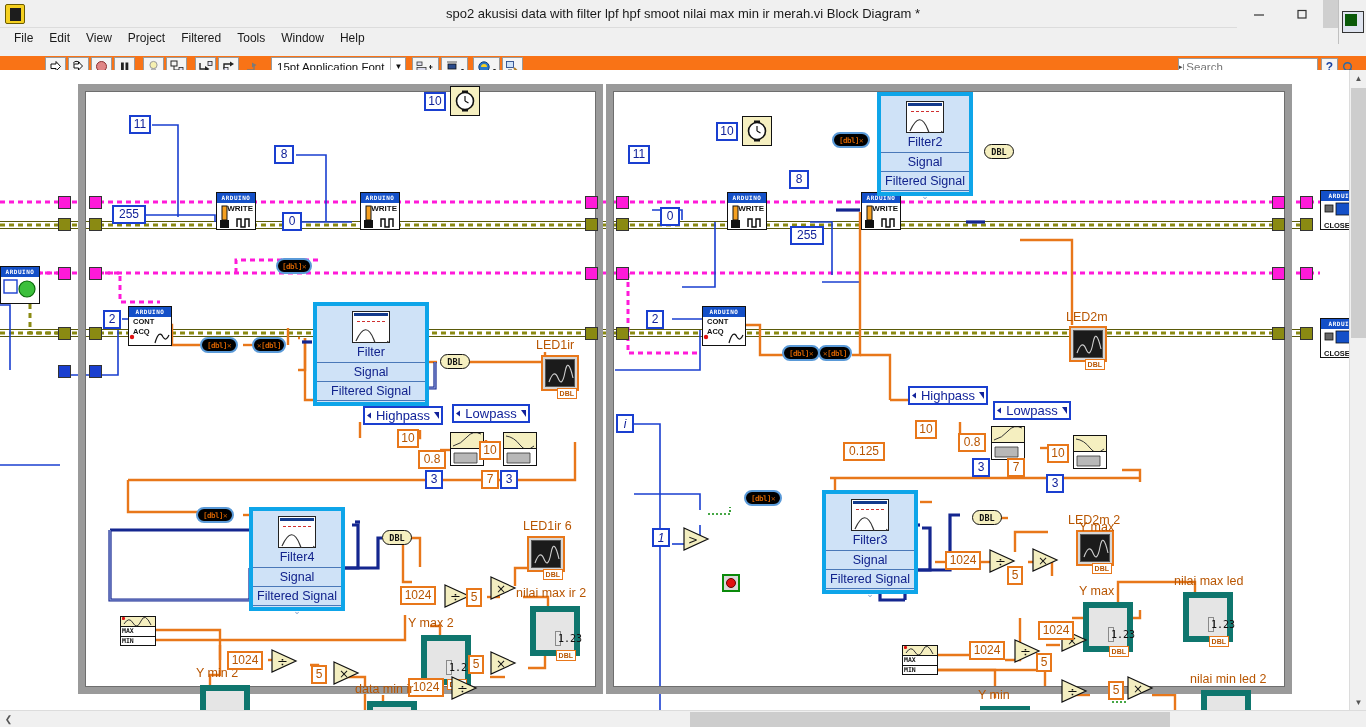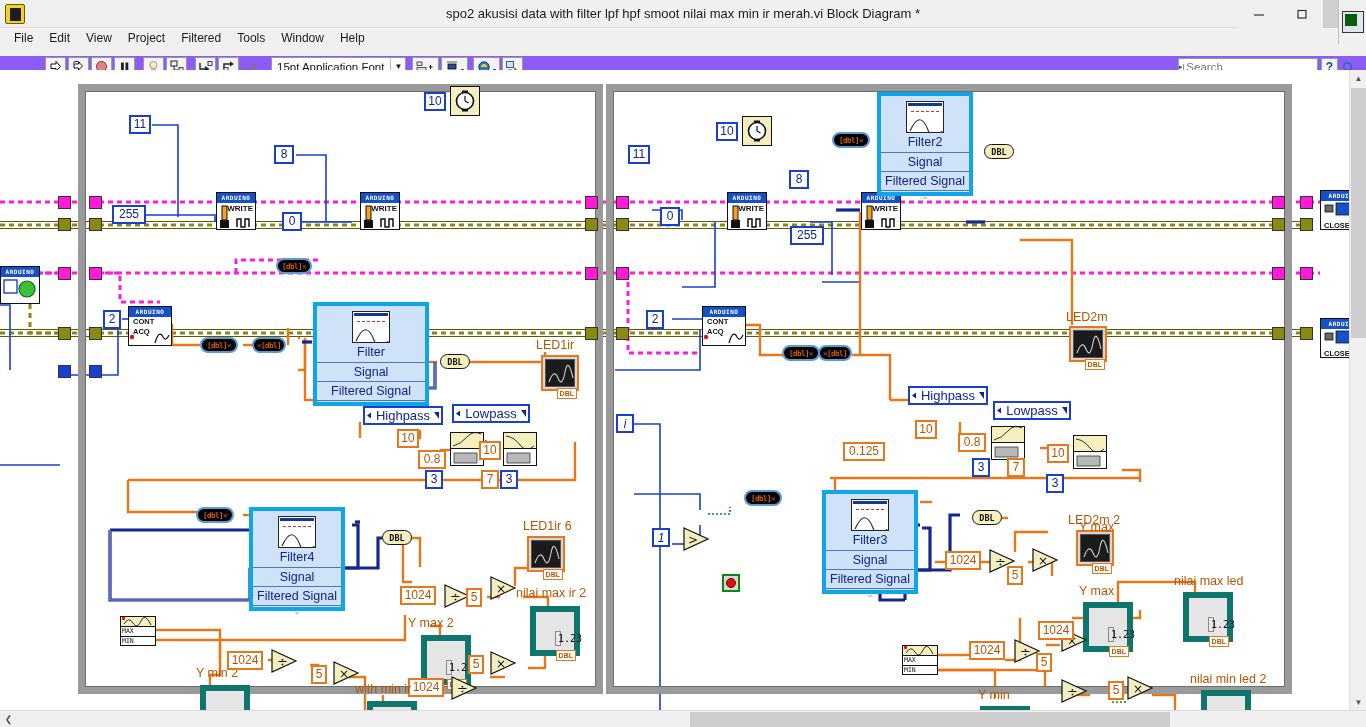--- a/index.html
+++ b/index.html
@@ -61,7 +61,7 @@
   
   .toolbar {
     position: absolute; left: 0; top: 56px; width: 1366px; height: 22px;
-    background: #8b5cf6; border-bottom: 1px solid #c8c8c8;
+    background: #f97316; border-bottom: 1px solid #c8c8c8;
     display: flex; align-items: center;
   }
   .tb-sep { width: 6px; }

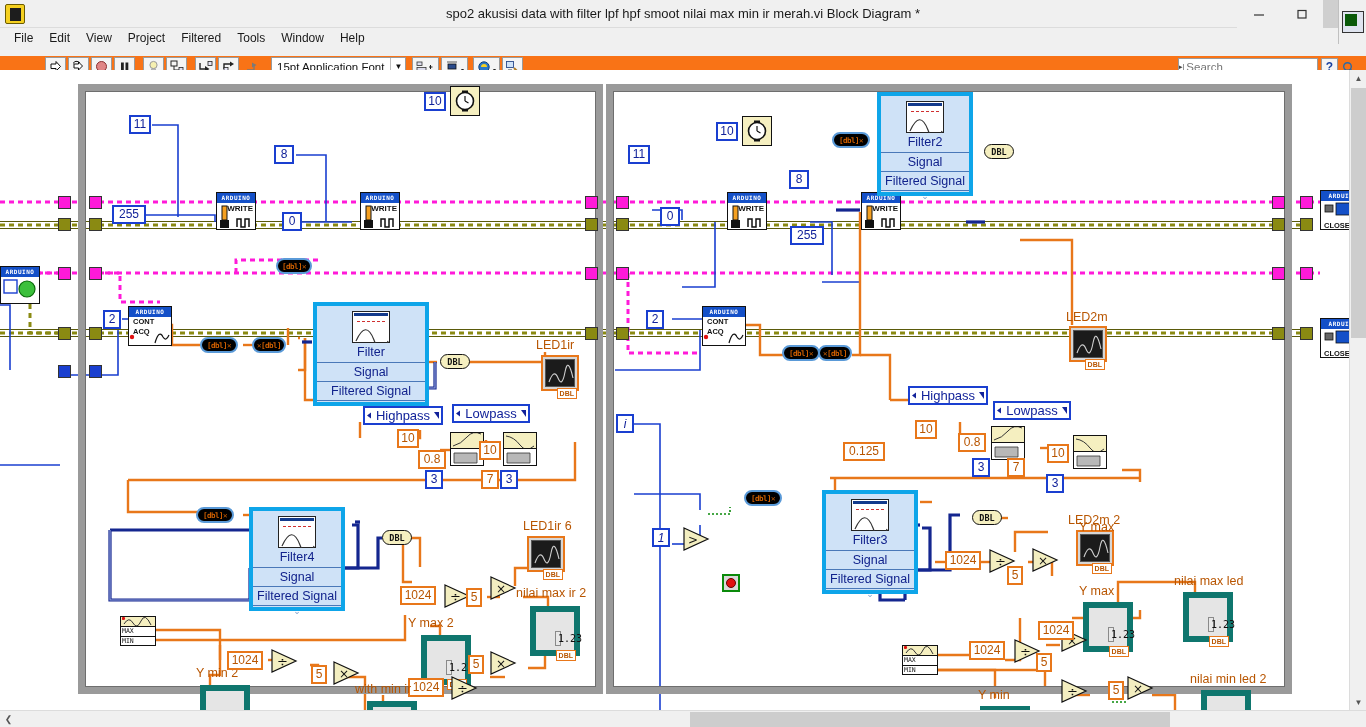--- a/index.html
+++ b/index.html
@@ -281,7 +281,7 @@
     border: 1.5px solid #111; overflow: hidden;
   }
   .maxmin .t { height: 10px; background: #f5efc0; border-bottom: 1px solid #111; position:relative;}
-  .maxmin .r { height: 9px; font-size: 6.5px; font-weight: normal; color: #111;
+  .maxmin .r { height: 9px; font-size: 6.5px; font-weight: bold; color: #111;
                font-family: "DejaVu Sans Mono", monospace; padding-left:1px; position: relative;}
   .maxmin .r + .r { border-top: 1px solid #111; }
 

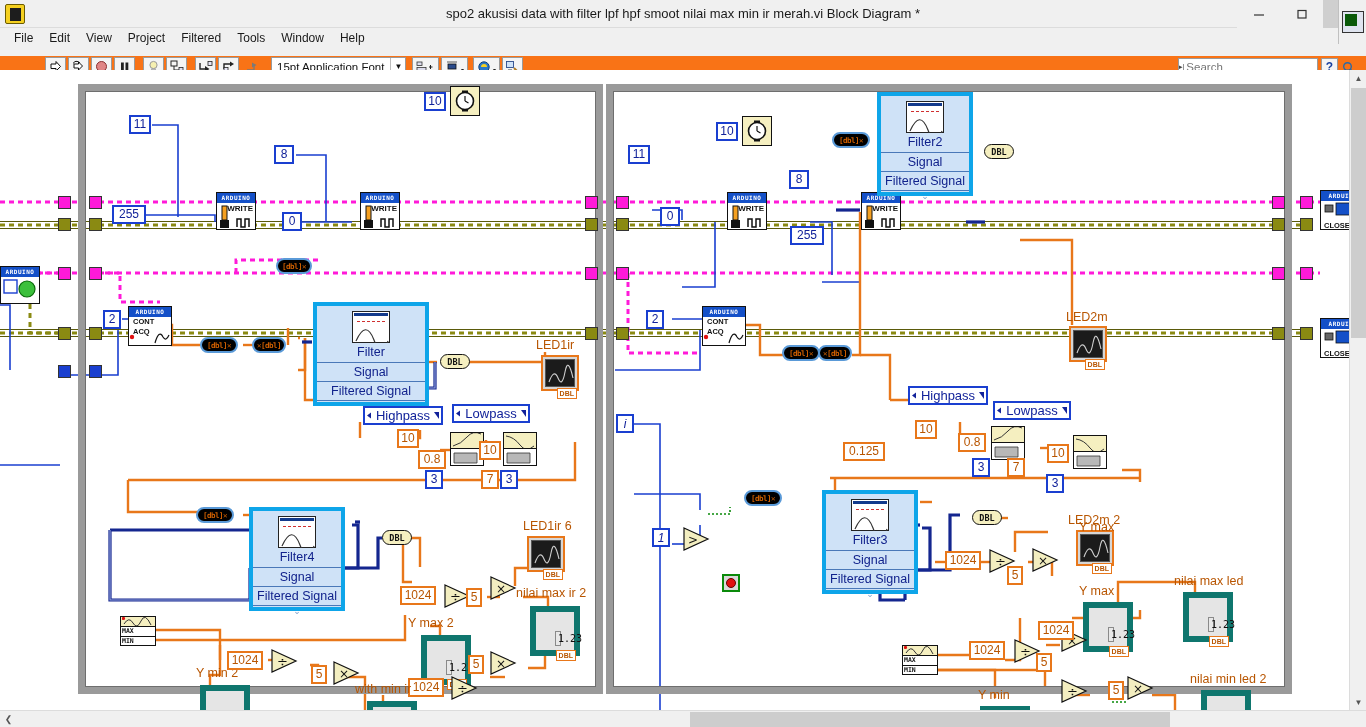--- a/index.html
+++ b/index.html
@@ -918,7 +918,7 @@
           </svg>
     </div>
 
-    <div class="lbl-txt" style="left:355px; top:612px;">with min ir</div>
+    <div class="lbl-txt" style="left:355px; top:612px;">data min ir</div>
     <div class="indic" style="left:367px; top:631px; width:37px; height:28px;">
       <div class="inner">1.23</div>
 

